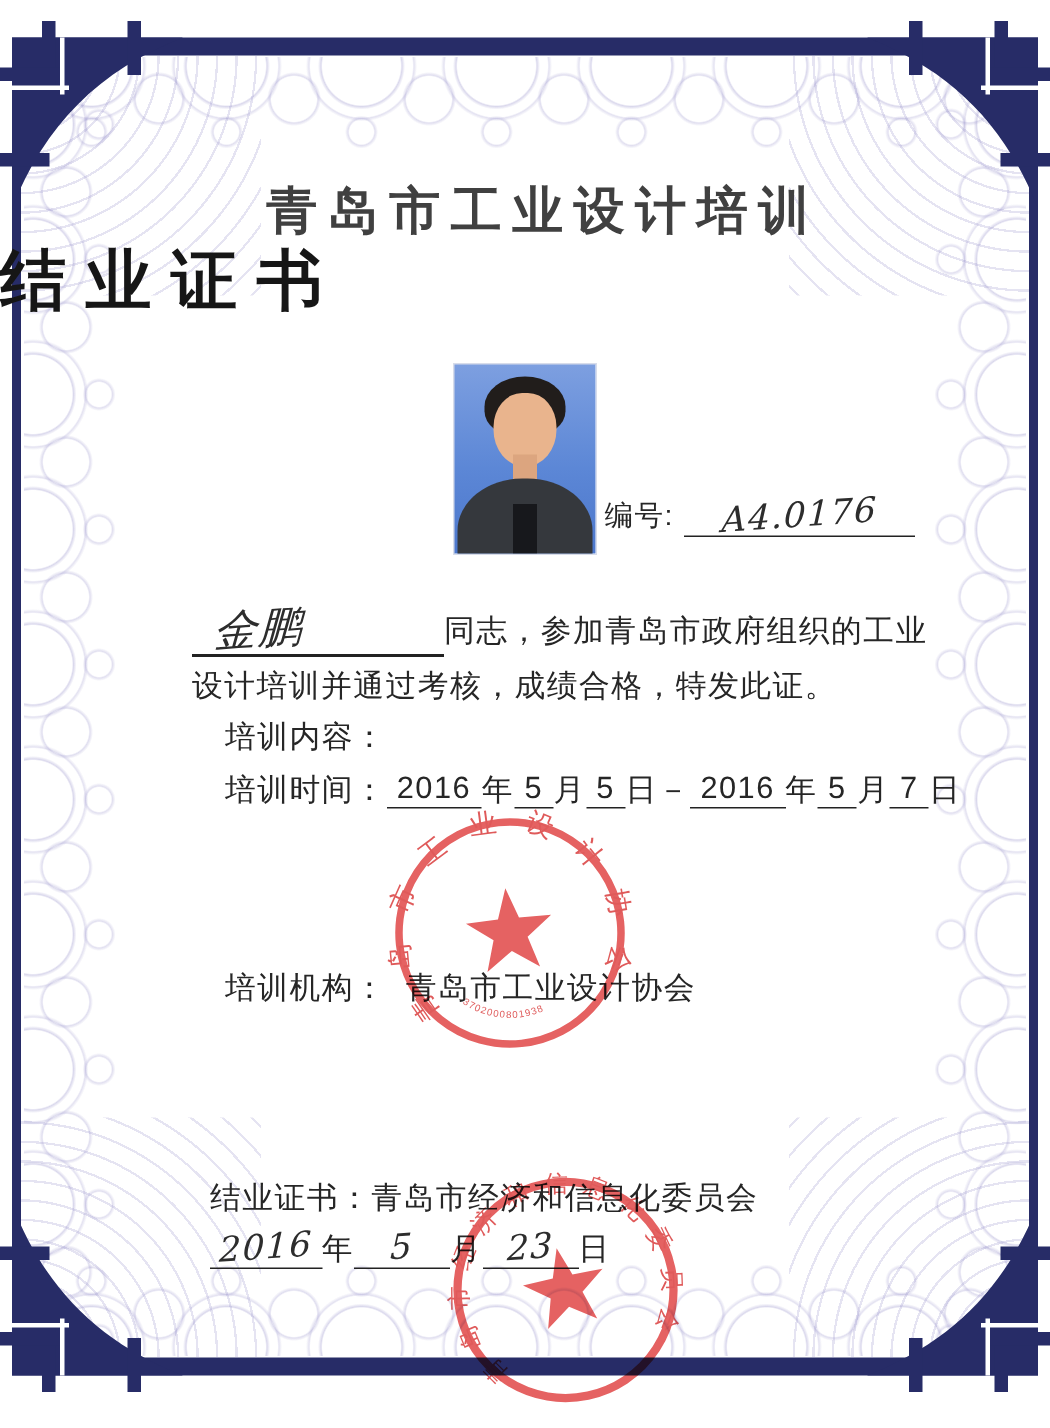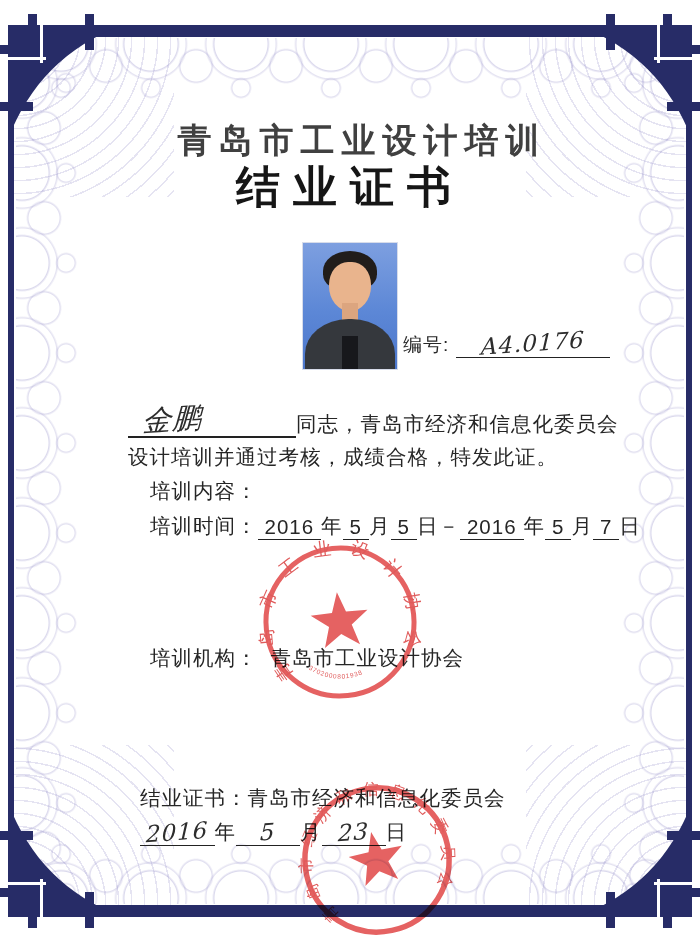--- a/index.html
+++ b/index.html
@@ -53,7 +53,7 @@
   .abs{position:absolute; z-index:4;}
   .title{left:0; top:118px; width:100%; text-align:center; font-size:34px; font-weight:bold;
          letter-spacing:7px; color:#404040;padding-left:12px;}
-  .subtitle{left:0; top:158px; width:100%; text-align:center; font-size:44px; font-weight:bold;
+  .subtitle{left:0; top:158px; width:100%; font-size:44px; font-weight:bold;
          letter-spacing:13px; color:#161616;}
   .row{display:flex; align-items:flex-end; font-size:20.5px; letter-spacing:1px; white-space:nowrap;}
   .u{border-bottom:1.6px solid #222; padding:0 6px; text-align:center;}

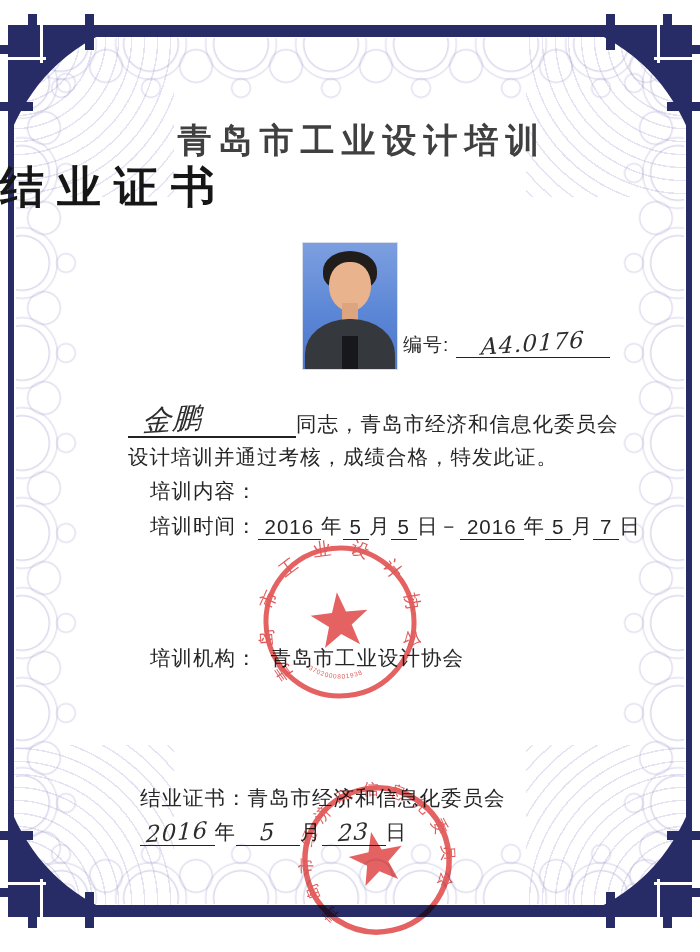--- a/index.html
+++ b/index.html
@@ -55,7 +55,7 @@
          letter-spacing:7px; color:#404040;padding-left:12px;}
   .subtitle{left:0; top:158px; width:100%; font-size:44px; font-weight:bold;
          letter-spacing:13px; color:#161616;}
-  .row{display:flex; align-items:flex-end; font-size:20.5px; letter-spacing:1px; white-space:nowrap;}
+  .row{display:flex; align-items:center; font-size:20.5px; letter-spacing:1px; white-space:nowrap;}
   .u{border-bottom:1.6px solid #222; padding:0 6px; text-align:center;}
   .hand{font-family:"DejaVu Serif", serif; font-style:italic; display:inline-block;
         transform:rotate(-4deg) skewX(-6deg); color:#2d2d2d;}

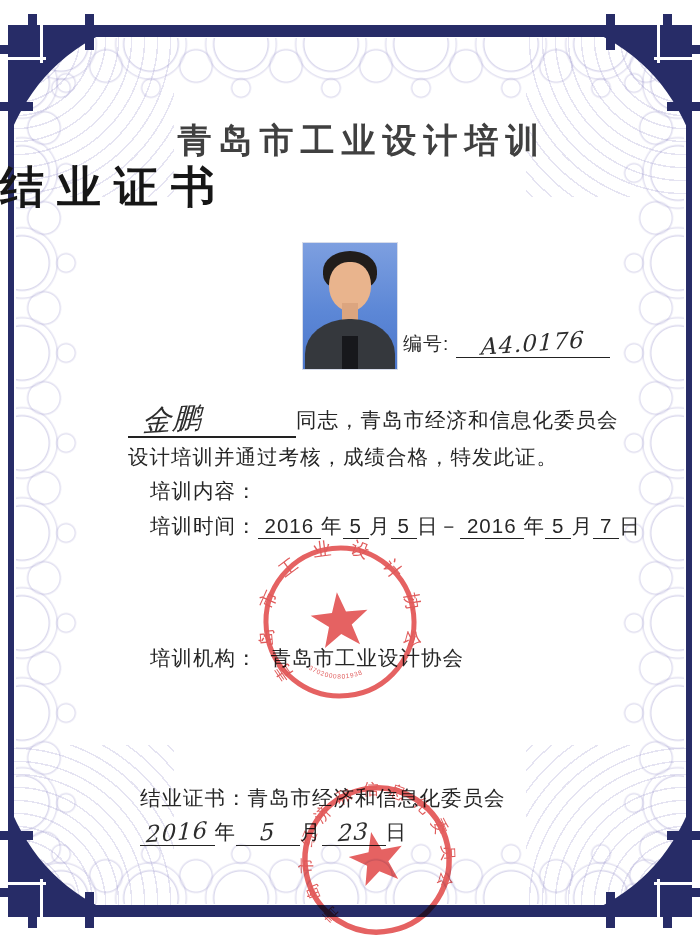--- a/index.html
+++ b/index.html
@@ -163,7 +163,7 @@
     <span class="name-slot">
         <span class="hand">金鹏</span>
       </span>
-    <span>同志，青岛市经济和信息化委员会</span>
+    <span>同志，参加青岛市政府组织的工业</span>
   </div>
   <div class="abs body2">设计培训并通过考核，成绩合格，特发此证。</div>
 

